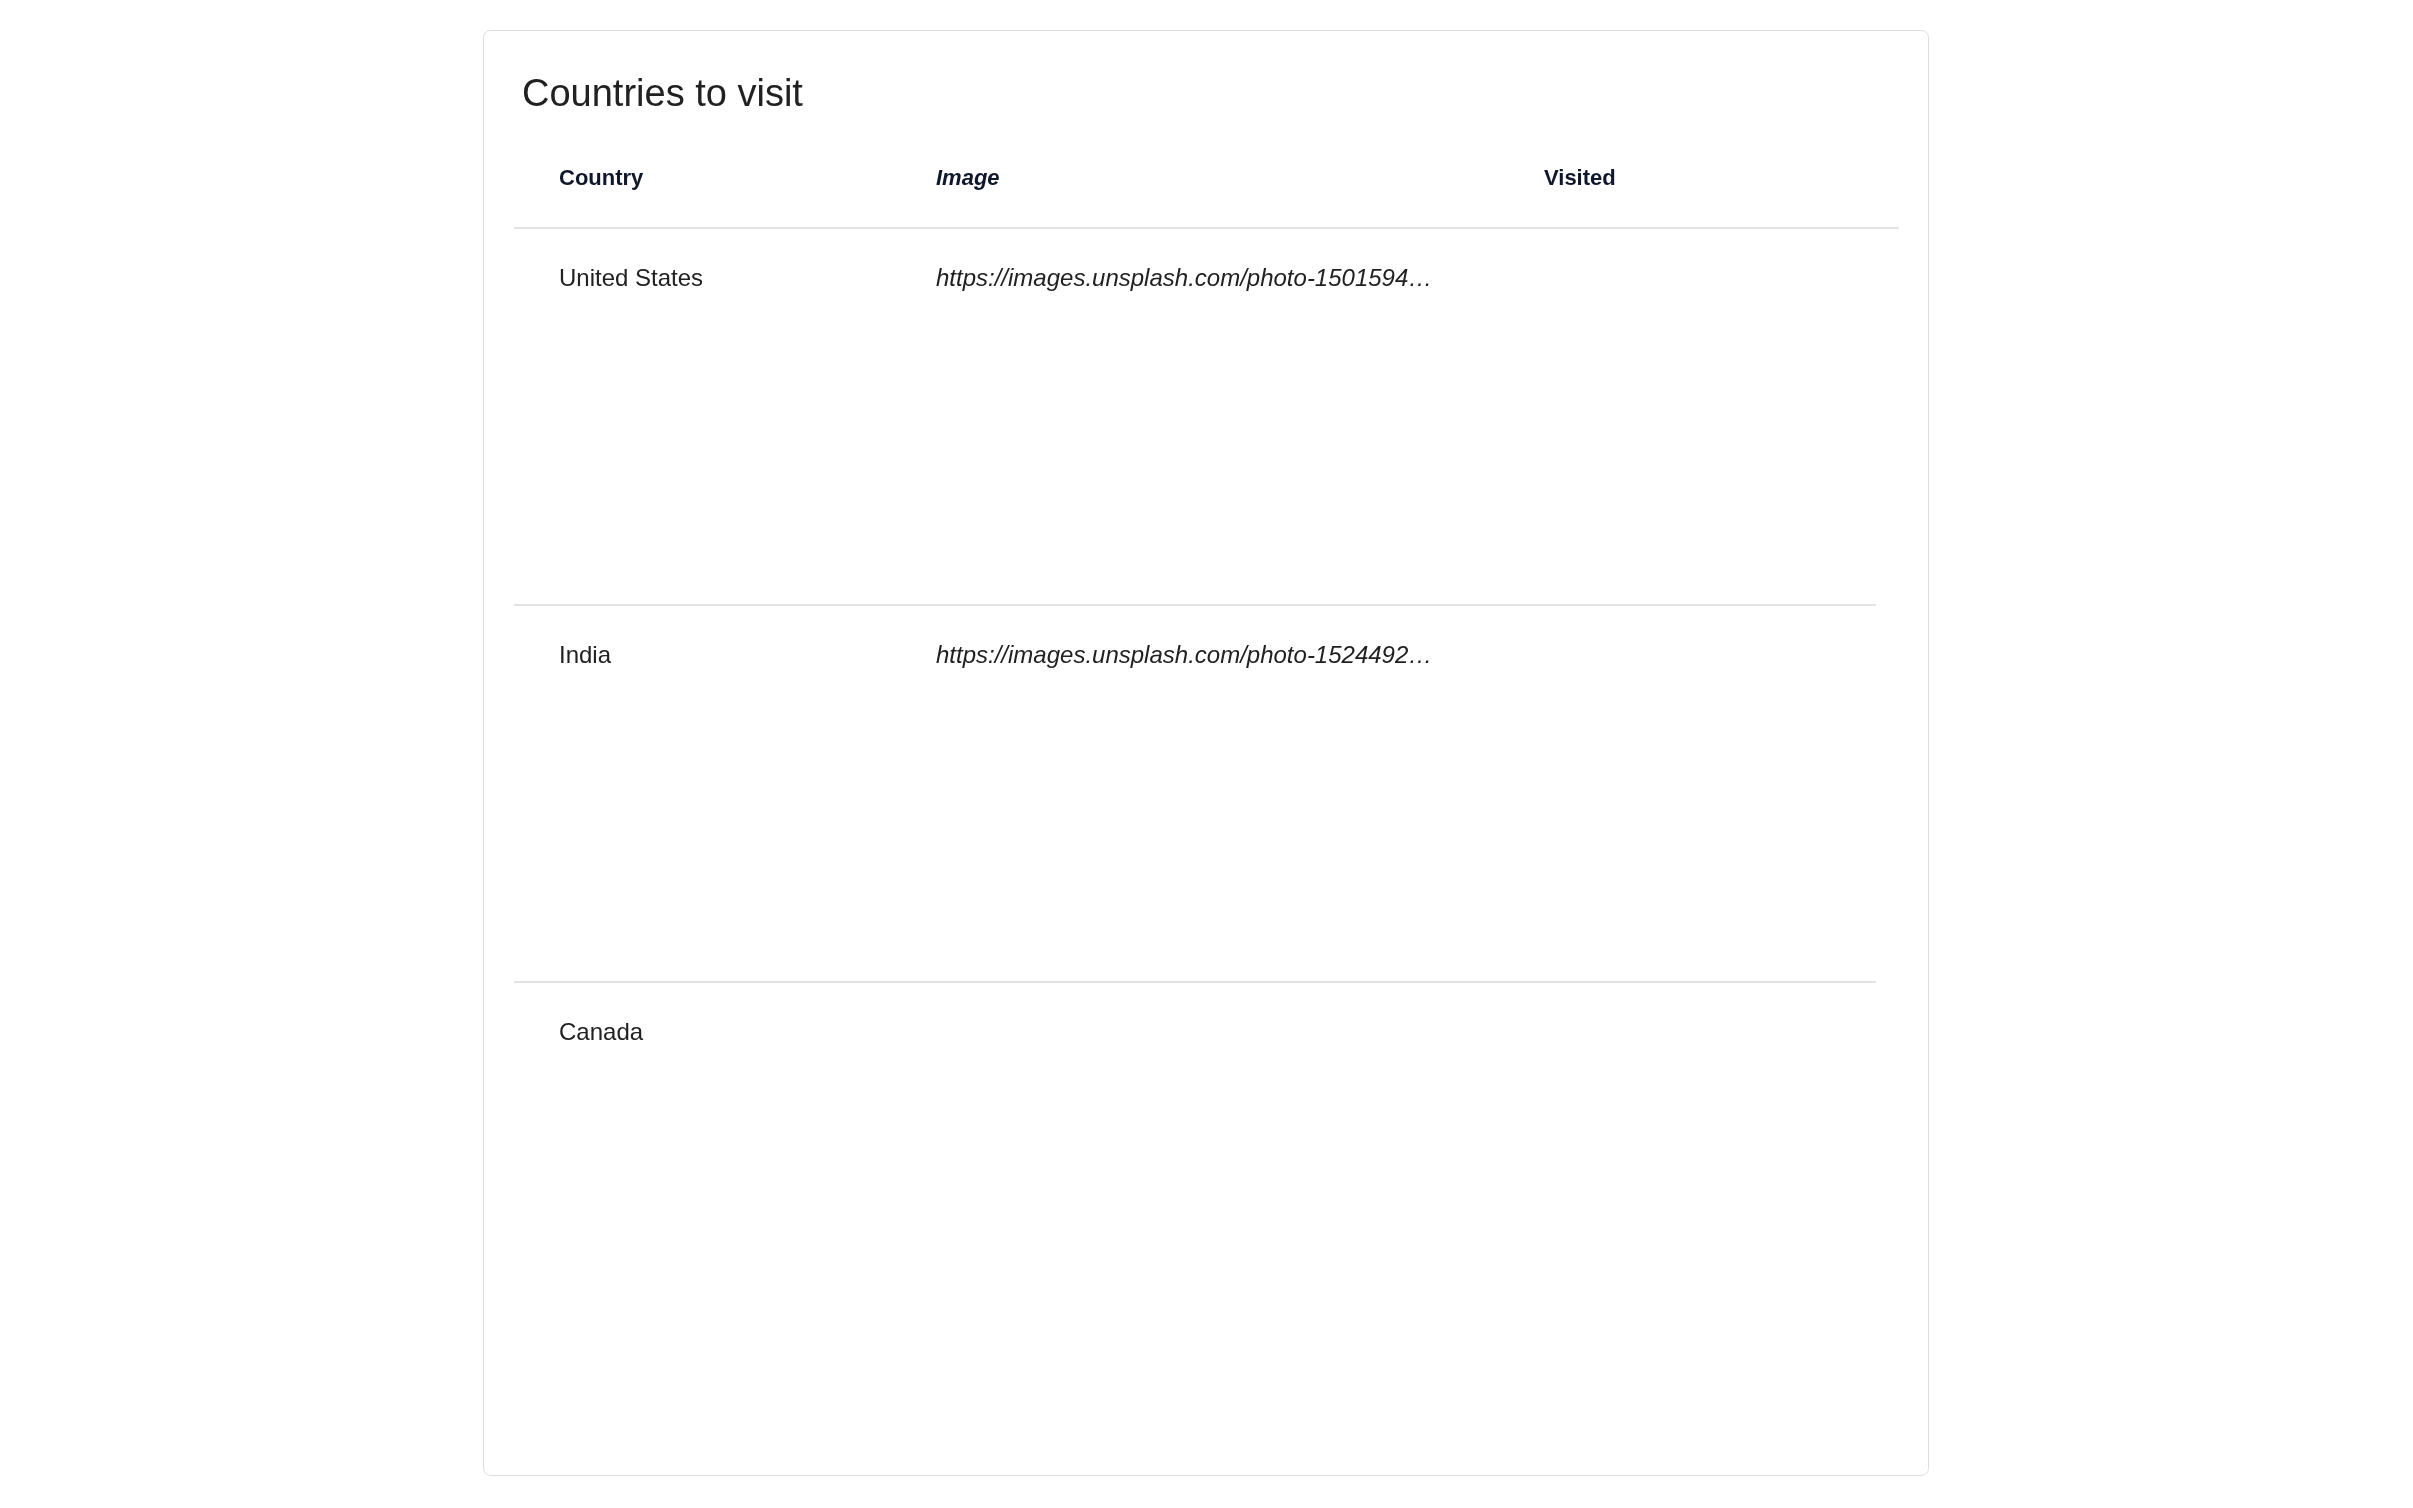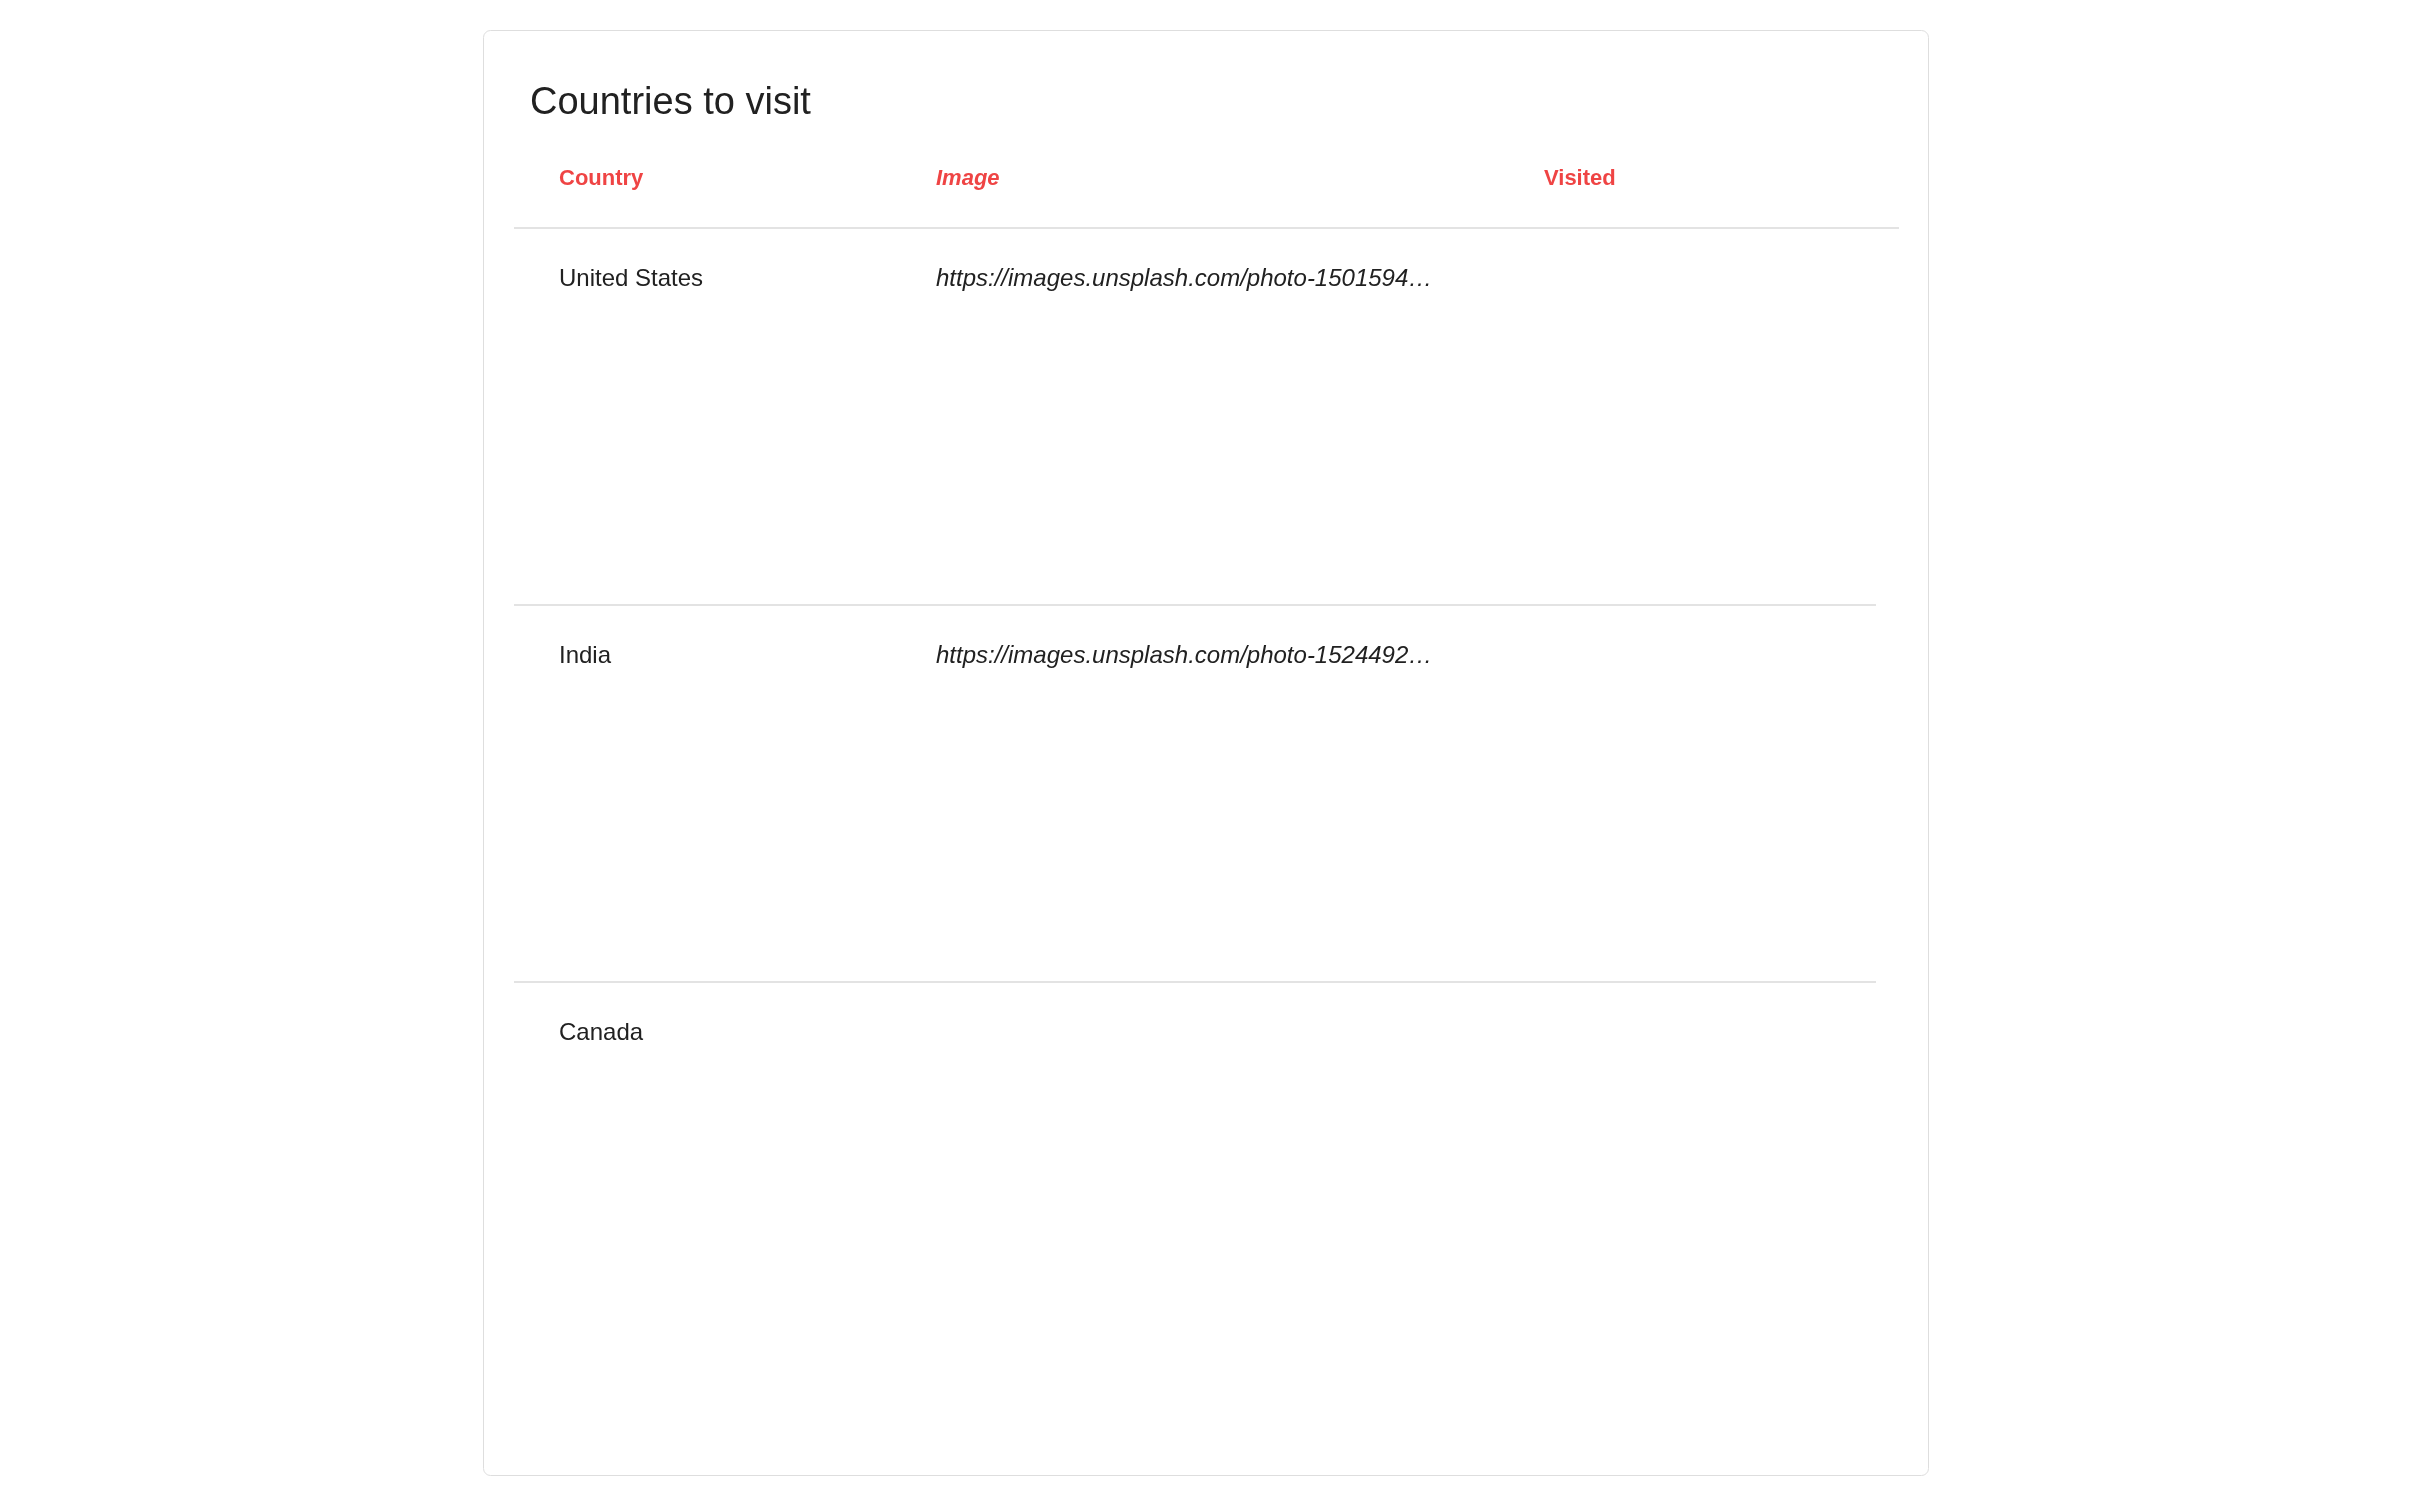--- a/index.html
+++ b/index.html
@@ -28,7 +28,7 @@
       position: absolute;
       left: 30px;
       top: 32px;
-      margin: 16px;
+      margin: 8px;
       font-size: 38px;
       font-weight: 400;
       line-height: 45px;

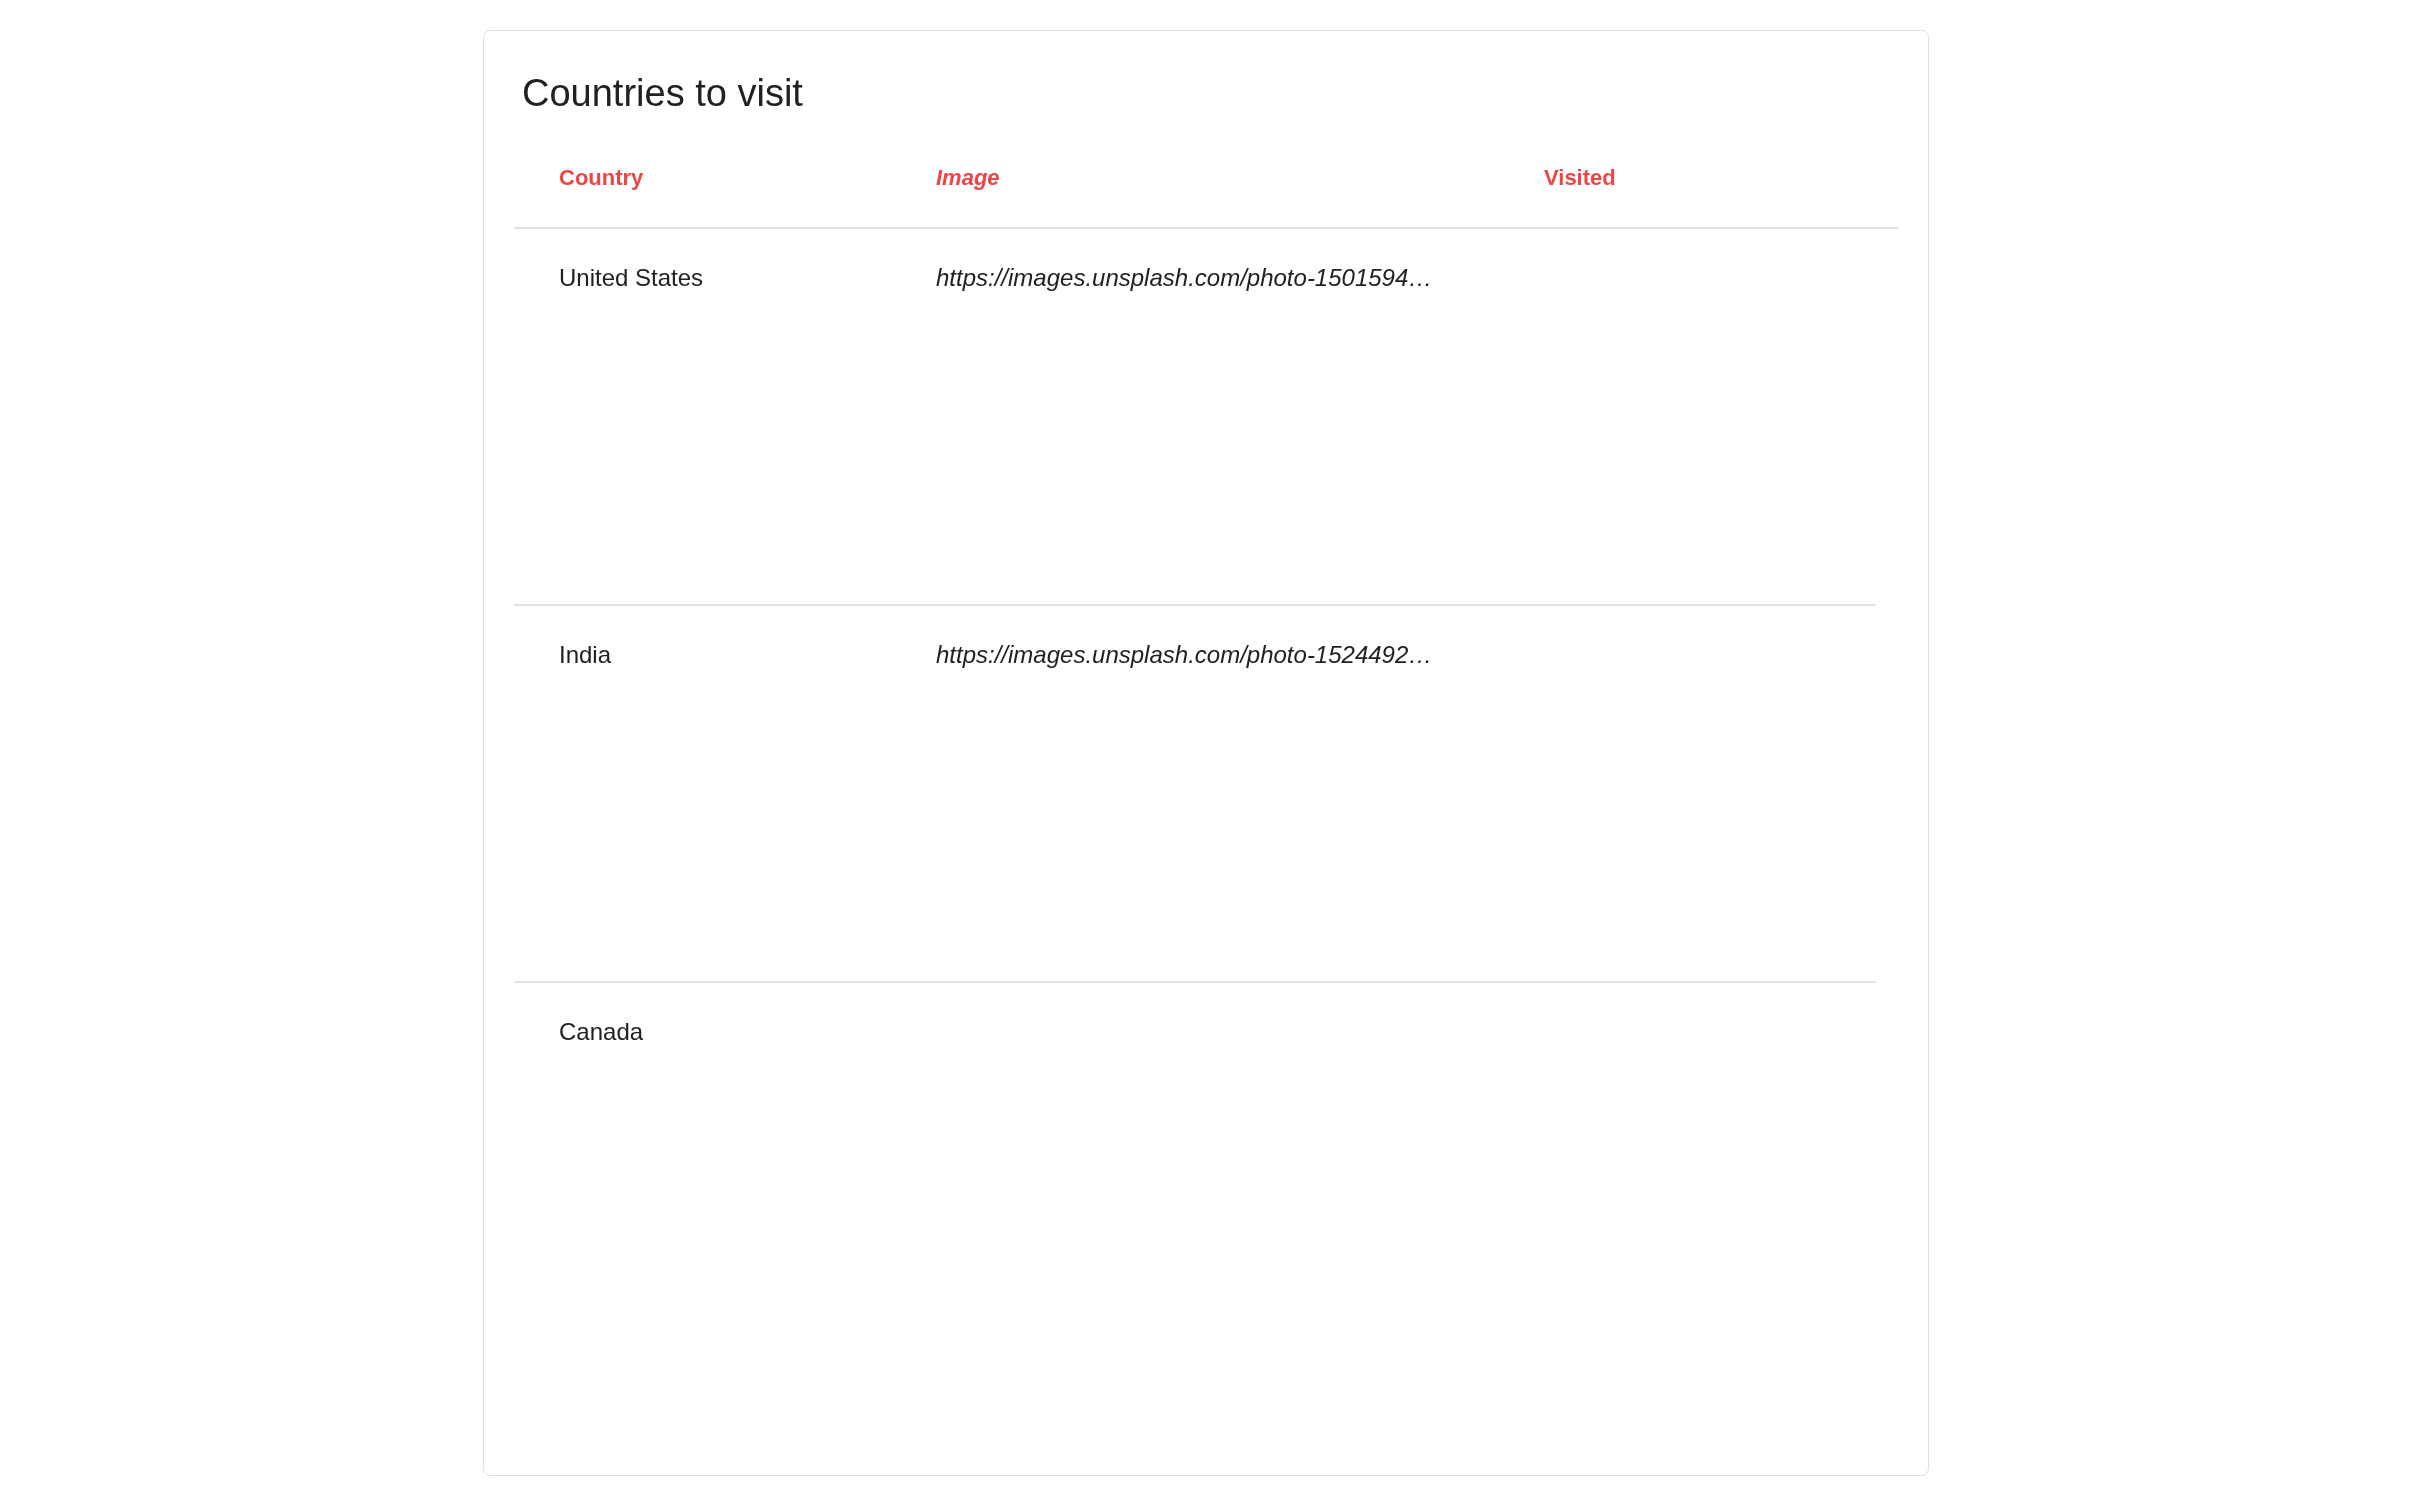--- a/index.html
+++ b/index.html
@@ -53,7 +53,7 @@
       top: 35px;
       font-size: 22px;
       font-weight: 700;
-      color: #ef4444;
+      color: #0f172a;
       line-height: 27px;
       white-space: nowrap;
     }

